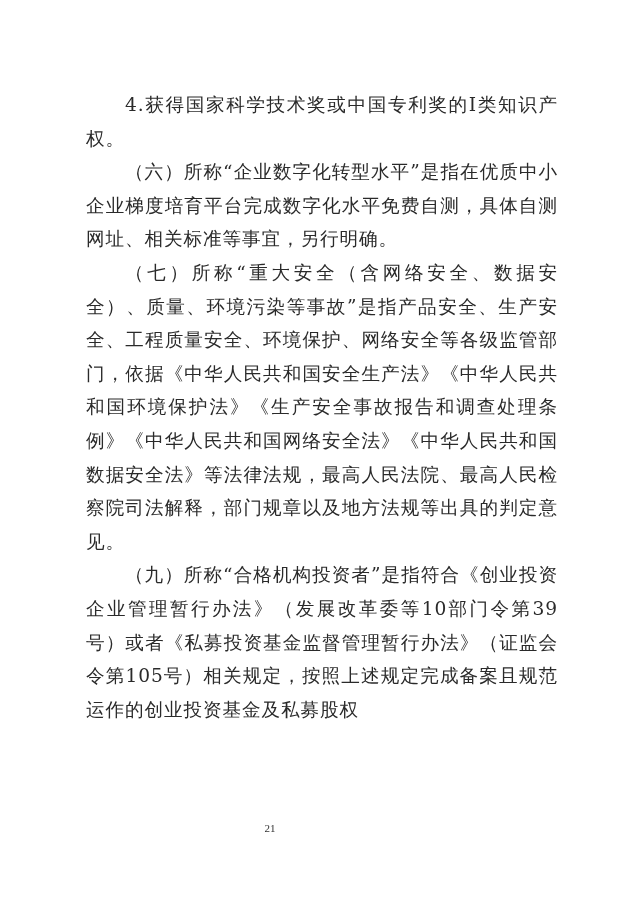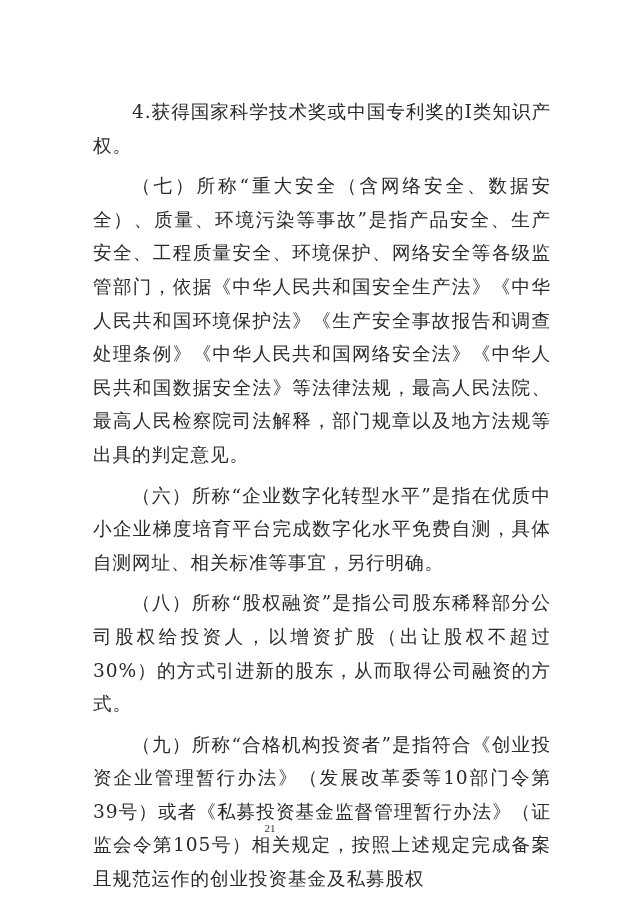--- a/index.html
+++ b/index.html
@@ -11,7 +11,7 @@
       line-height: 33.6px;
       letter-spacing: 0.9px;
     }
-    .para { margin: 7px; text-align: justify; text-align-last: left; }
+    .para { margin: 0; text-align: justify; text-align-last: left; }
     .indent { text-indent: 39px; }
     .footer {
       position: absolute; left: 0; width: 540px; top: 822px;

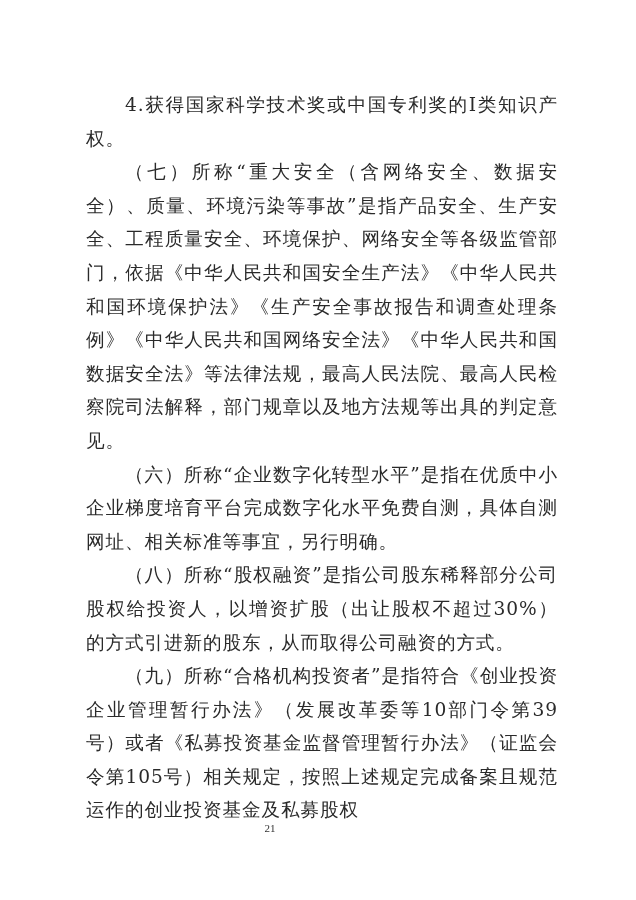--- a/index.html
+++ b/index.html
@@ -24,8 +24,8 @@
 
 <div class="page">
   <p class="para indent">4.获得国家科学技术奖或中国专利奖的Ⅰ类知识产权。</p>
+  <p class="para indent">（六）所称“企业数字化转型水平”是指在优质中小企业梯度培育平台完成数字化水平免费自测，具体自测网址、相关标准等事宜，另行明确。</p>
   <p class="para indent">（七）所称“重大安全（含网络安全、数据安全）、质量、环境污染等事故”是指产品安全、生产安全、工程质量安全、环境保护、网络安全等各级监管部门，依据《中华人民共和国安全生产法》《中华人民共和国环境保护法》《生产安全事故报告和调查处理条例》《中华人民共和国网络安全法》《中华人民共和国数据安全法》等法律法规，最高人民法院、最高人民检察院司法解释，部门规章以及地方法规等出具的判定意见。</p>
-  <p class="para indent">（六）所称“企业数字化转型水平”是指在优质中小企业梯度培育平台完成数字化水平免费自测，具体自测网址、相关标准等事宜，另行明确。</p>
   <p class="para indent">（八）所称“股权融资”是指公司股东稀释部分公司股权给投资人，以增资扩股（出让股权不超过30%）的方式引进新的股东，从而取得公司融资的方式。</p>
   <p class="para indent">（九）所称“合格机构投资者”是指符合《创业投资企业管理暂行办法》（发展改革委等10部门令第39号）或者《私募投资基金监督管理暂行办法》（证监会令第105号）相关规定，按照上述规定完成备案且规范运作的创业投资基金及私募股权</p>
 </div>

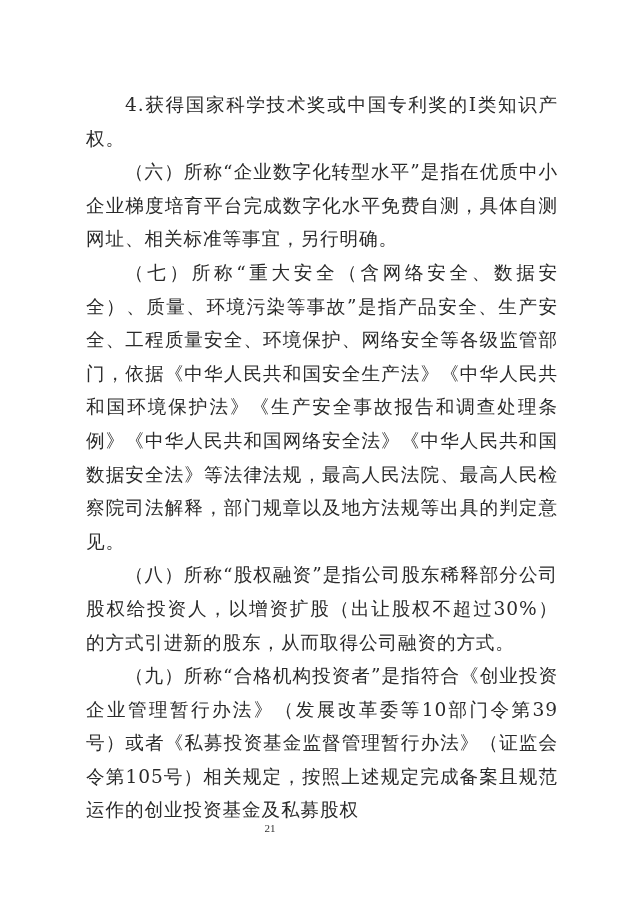--- a/index.html
+++ b/index.html
@@ -26,7 +26,6 @@
   <p class="para indent">4.获得国家科学技术奖或中国专利奖的Ⅰ类知识产权。</p>
   <p class="para indent">（六）所称“企业数字化转型水平”是指在优质中小企业梯度培育平台完成数字化水平免费自测，具体自测网址、相关标准等事宜，另行明确。</p>
   <p class="para indent">（七）所称“重大安全（含网络安全、数据安全）、质量、环境污染等事故”是指产品安全、生产安全、工程质量安全、环境保护、网络安全等各级监管部门，依据《中华人民共和国安全生产法》《中华人民共和国环境保护法》《生产安全事故报告和调查处理条例》《中华人民共和国网络安全法》《中华人民共和国数据安全法》等法律法规，最高人民法院、最高人民检察院司法解释，部门规章以及地方法规等出具的判定意见。</p>
-  <p class="para indent">（八）所称“股权融资”是指公司股东稀释部分公司股权给投资人，以增资扩股（出让股权不超过30%）的方式引进新的股东，从而取得公司融资的方式。</p>
   <p class="para indent">（九）所称“合格机构投资者”是指符合《创业投资企业管理暂行办法》（发展改革委等10部门令第39号）或者《私募投资基金监督管理暂行办法》（证监会令第105号）相关规定，按照上述规定完成备案且规范运作的创业投资基金及私募股权</p>
 </div>
 

